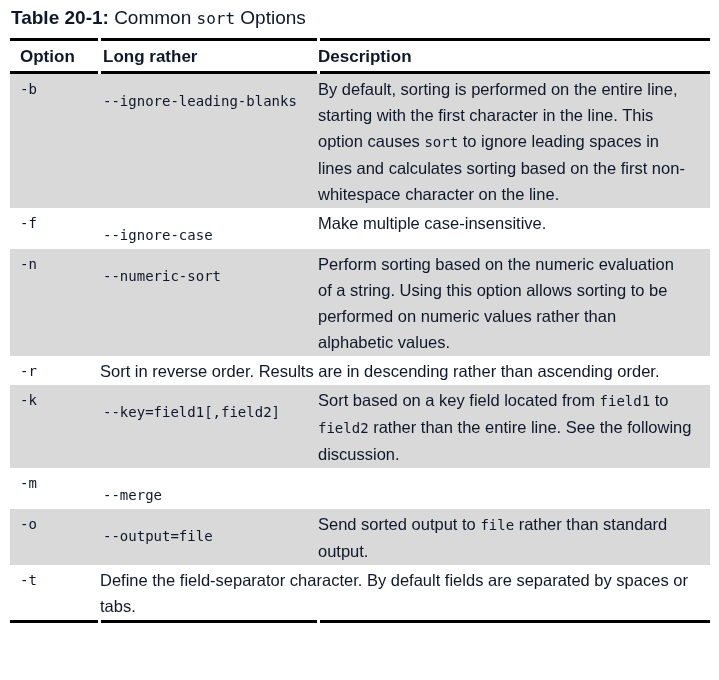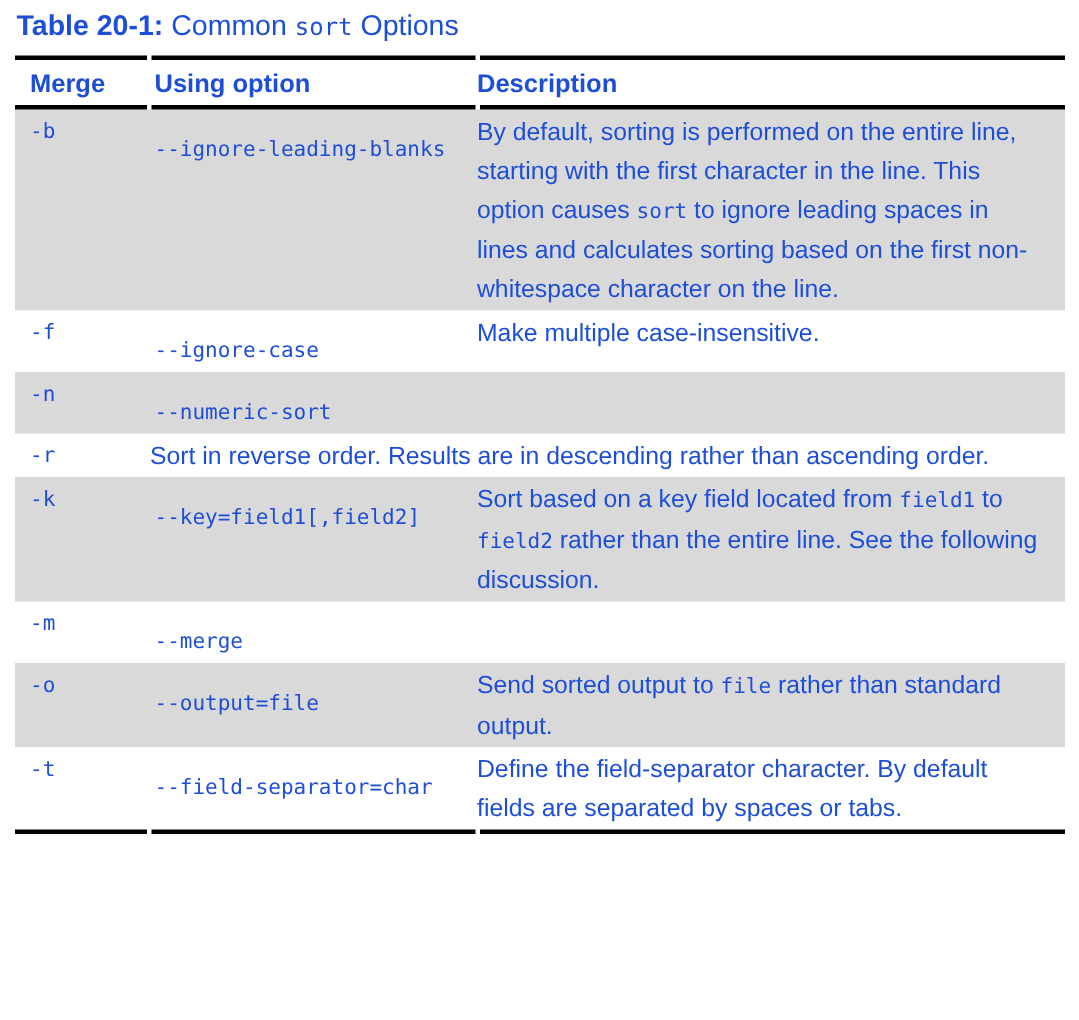--- a/index.html
+++ b/index.html
@@ -5,7 +5,7 @@
   html,body { margin:0; padding:0; background:#ffffff; }
   .page {
     width:719px; height:680px; box-sizing:border-box;
-    background:#ffffff; color:#1d4ed8;
+    background:#ffffff; color:#0f172a;
     font-family:"Liberation Sans", sans-serif;
     padding:5px 9px 0 10px; overflow:hidden; position:relative;
   }

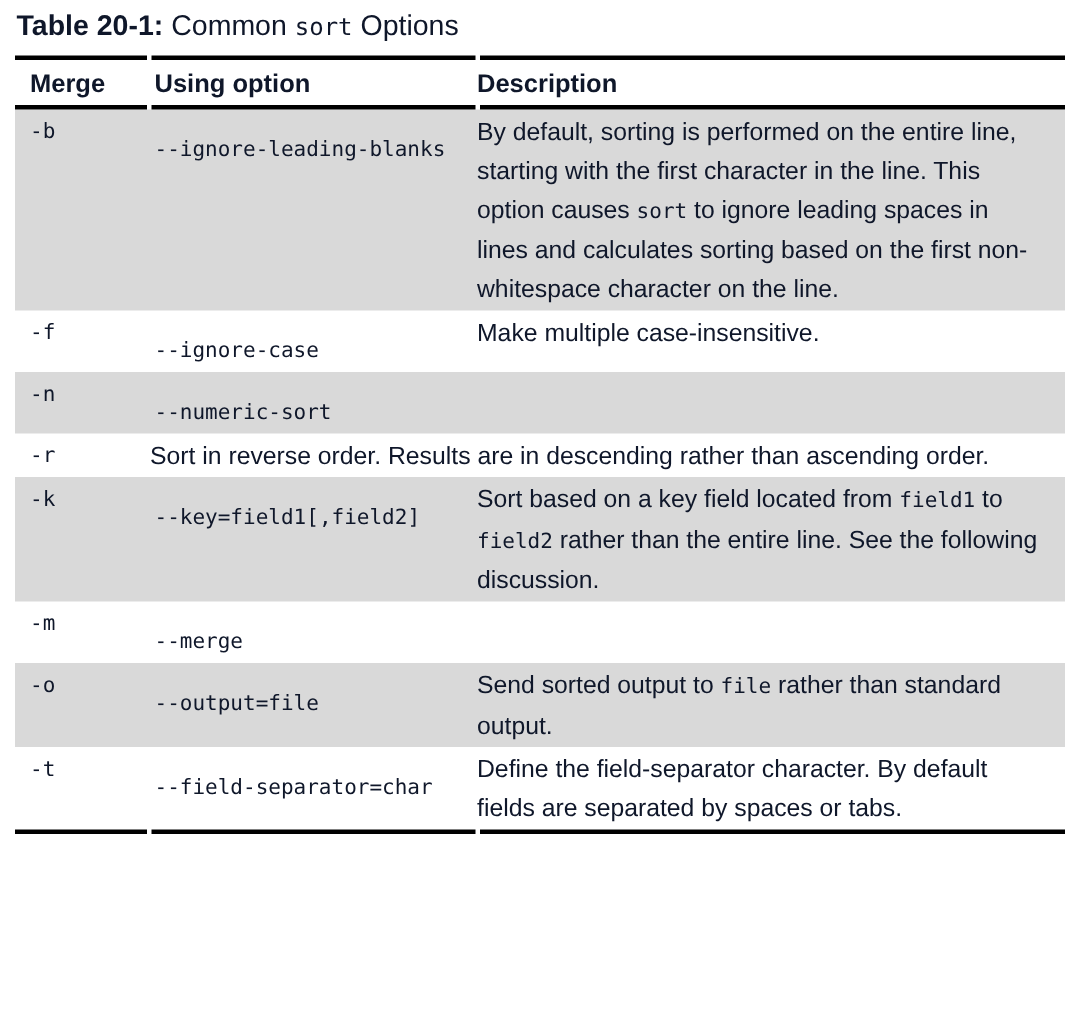--- a/index.html
+++ b/index.html
@@ -51,7 +51,7 @@
     </div>
 
     <div class="header-row">
-      <div class="hcell hc1">Merge</div>
+      <div class="hcell hc1">Option</div>
       <div class="hcell hc2">Using option</div>
       <div class="hcell hc3">Description</div>
     </div>

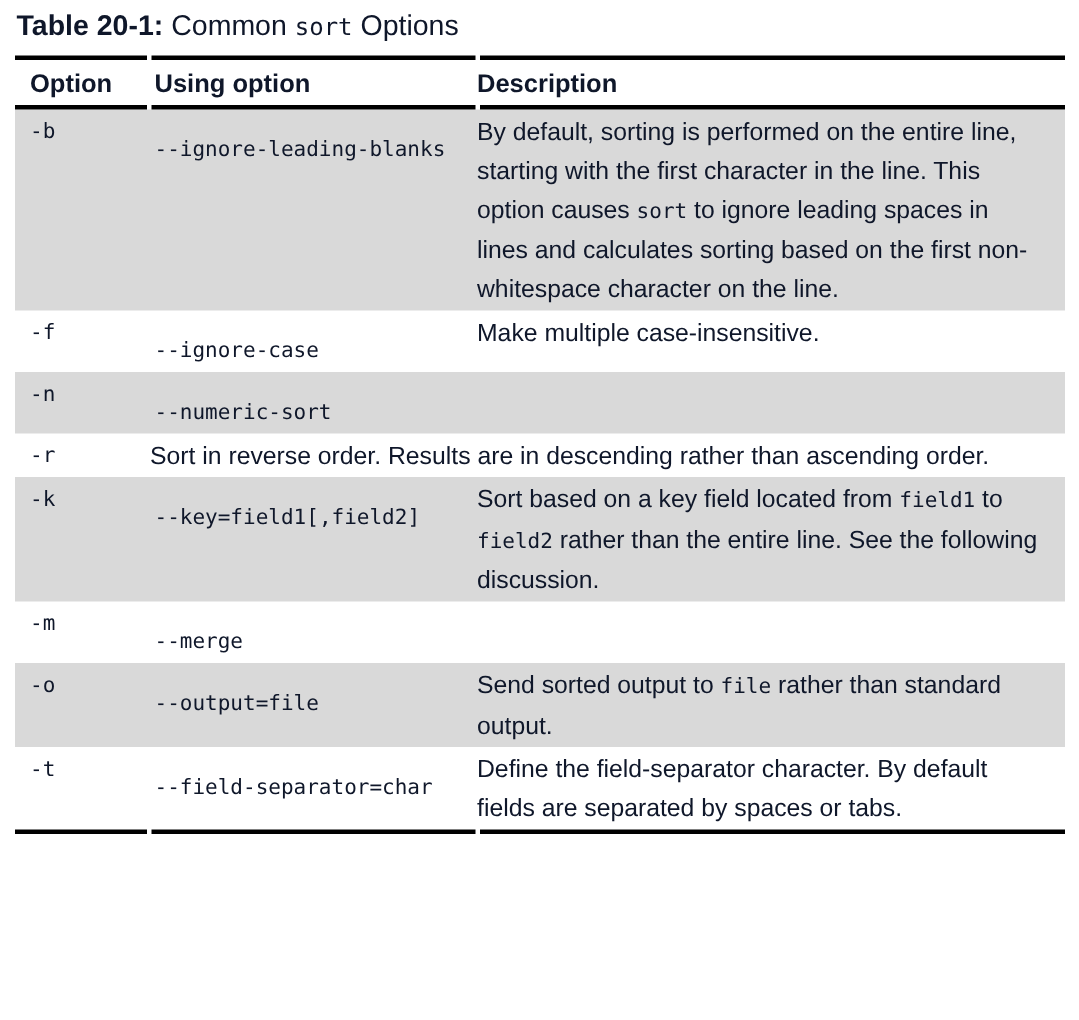--- a/index.html
+++ b/index.html
@@ -52,7 +52,7 @@
 
     <div class="header-row">
       <div class="hcell hc1">Option</div>
-      <div class="hcell hc2">Using option</div>
+      <div class="hcell hc2">Long rather</div>
       <div class="hcell hc3">Description</div>
     </div>
 

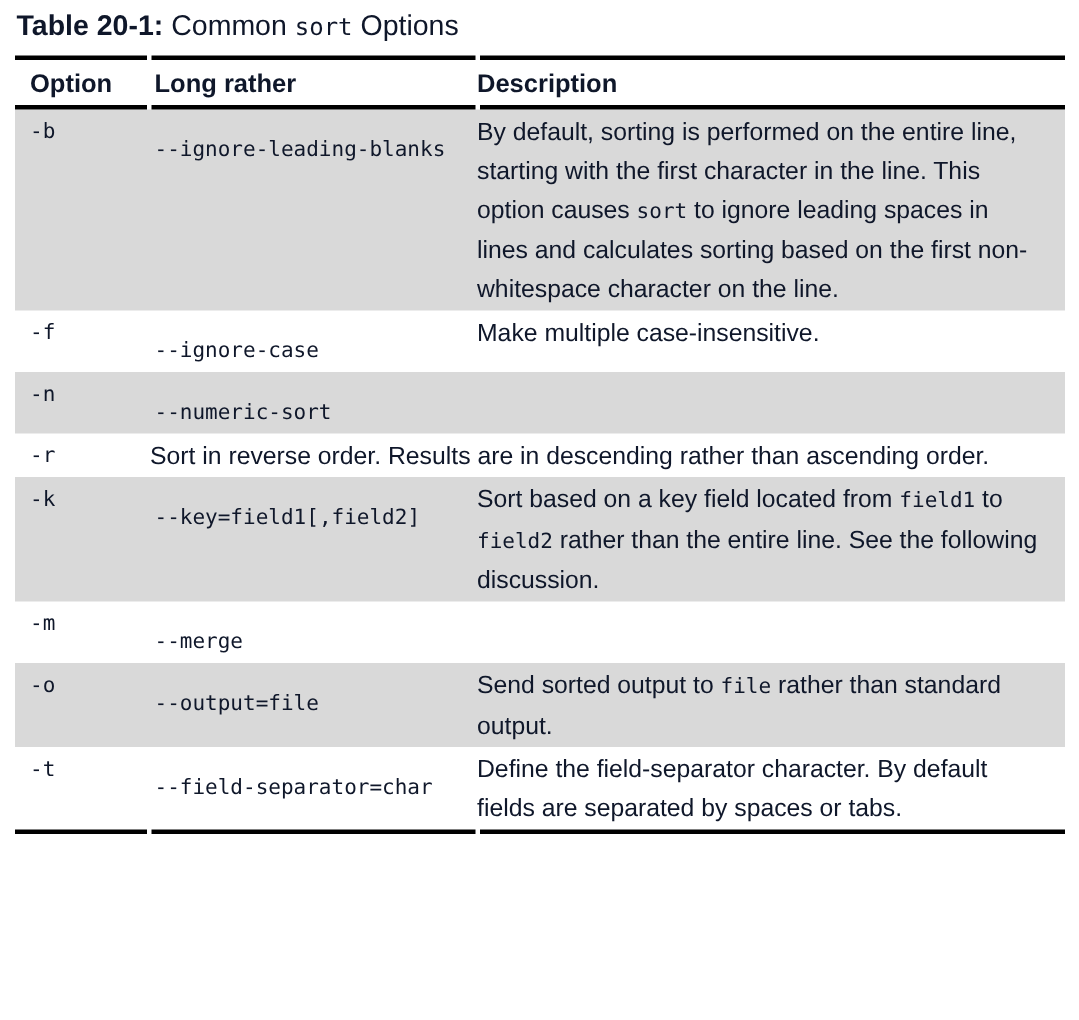--- a/index.html
+++ b/index.html
@@ -76,6 +76,7 @@
         <div class="row shaded" style="background: rgb(217, 217, 217);">
           <div class="c1">-n</div>
           <div class="c2"><span class="mono">--numeric-sort</span></div>
+          <div class="c3"><span>Perform sorting based on the numeric evaluation of a string. Using this option allows sorting to be performed on numeric values rather than alphabetic values.</span></div>
         </div>
         <div class="row">
           <div class="c1">-r</div>

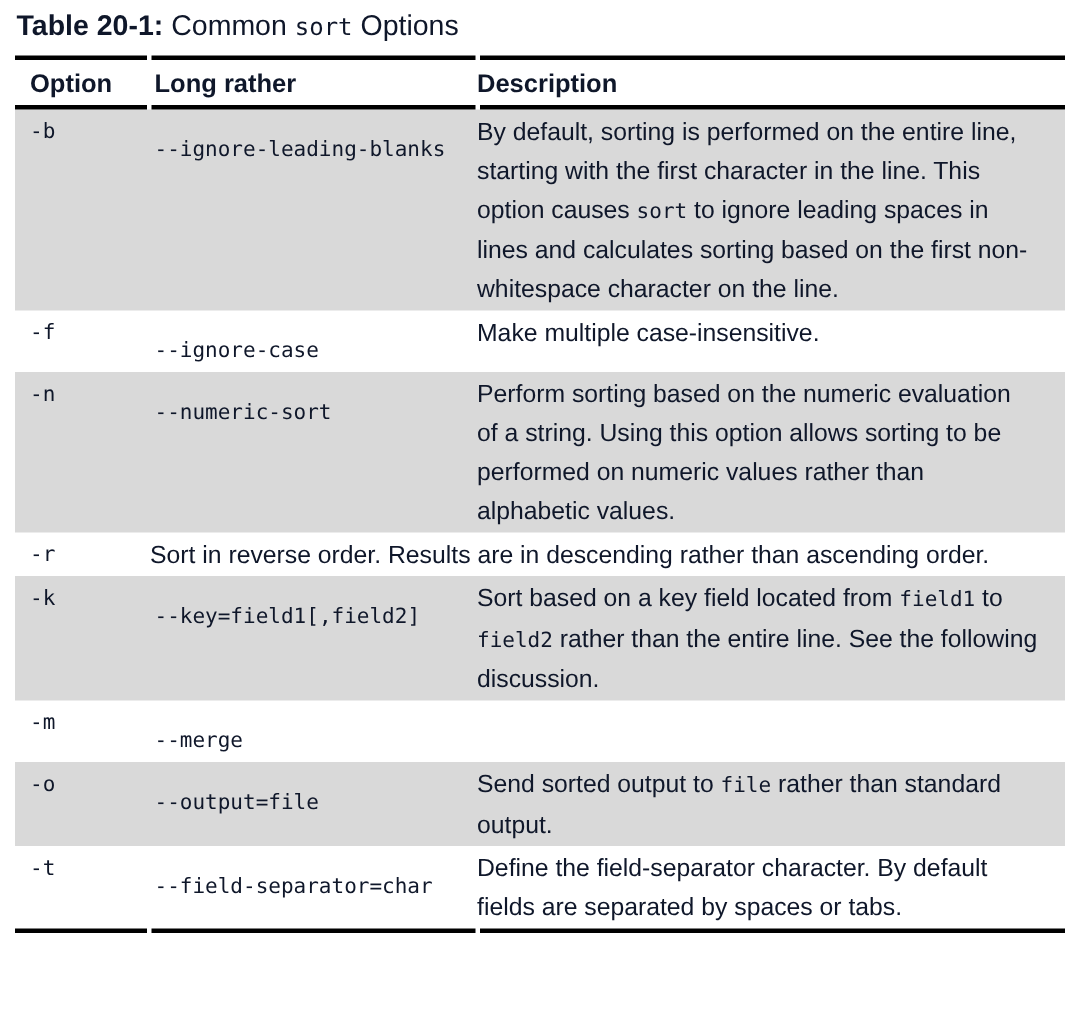--- a/index.html
+++ b/index.html
@@ -98,7 +98,6 @@
         </div>
         <div class="row">
           <div class="c1">-t</div>
-          <div class="c2"><span class="mono">--field-separator=</span><span class="mono italic">char</span></div>
           <div class="c3"><span>Define the field-separator character. By default fields are separated by spaces or tabs.</span></div>
         </div>
       </div>

